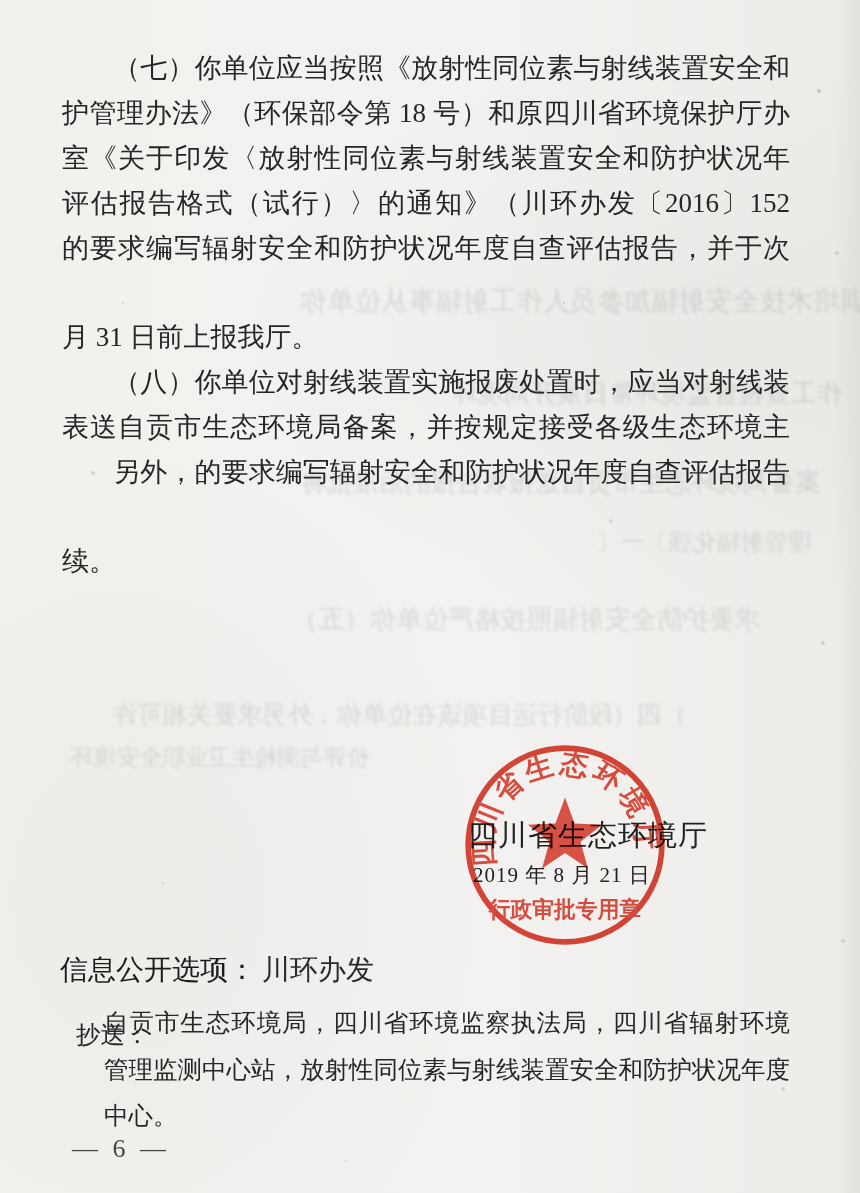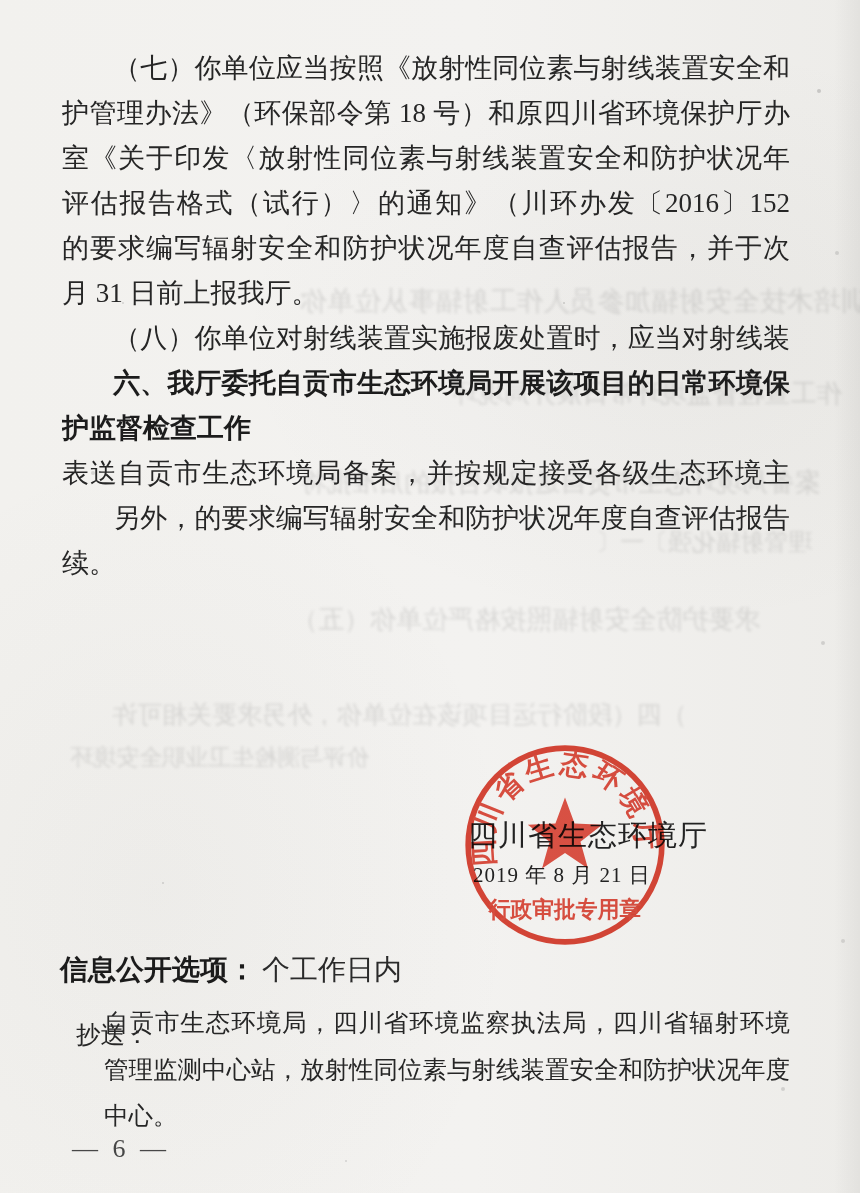--- a/index.html
+++ b/index.html
@@ -15,7 +15,7 @@
   
   .blocks{position:absolute;left:62px;top:46px;width:728px;font-size:27px;}
   .line{height:45px;line-height:45px;text-align:justify;text-align-last:justify;overflow:hidden;}
-  .line.last{text-align-last:left;}
+  .line.last{text-align-last:left;margin-top:44px;}
   .line.indent{text-indent:1.9em;}
   .block.bold .line{font-family:"Liberation Sans","DejaVu Sans",sans-serif;font-weight:700;color:#1c1c1c;}
   

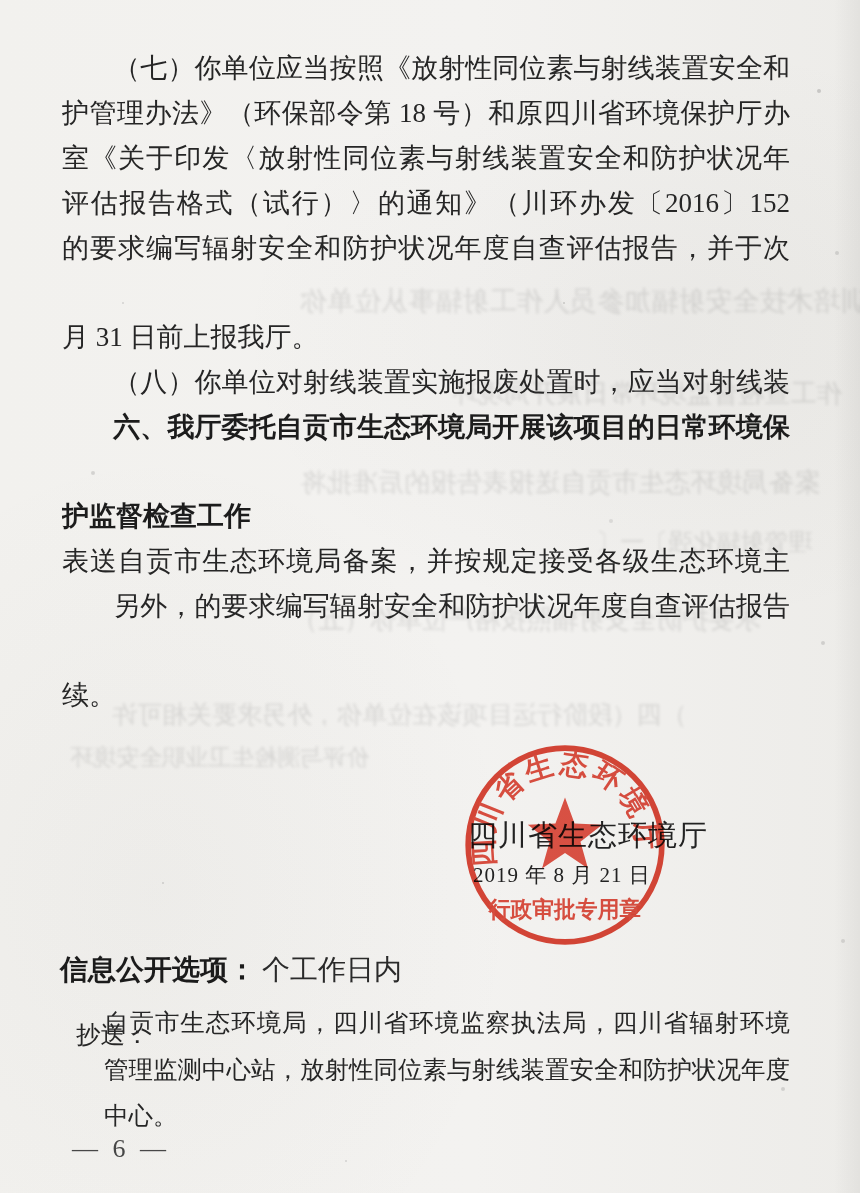--- a/index.html
+++ b/index.html
@@ -64,10 +64,6 @@
       <div class="block">
         <div class="line indent">（八）你单位对射线装置实施报废处置时，应当对射线装置</div>
       </div>
-      <div class="block bold">
-        <div class="line indent">六、我厅委托自贡市生态环境局开展该项目的日常环境保</div>
-        <div class="line last">护监督检查工作</div>
-      </div>
       <div class="block">
         <div class="line">表送自贡市生态环境局备案，并按规定接受各级生态环境主管</div>
       </div>

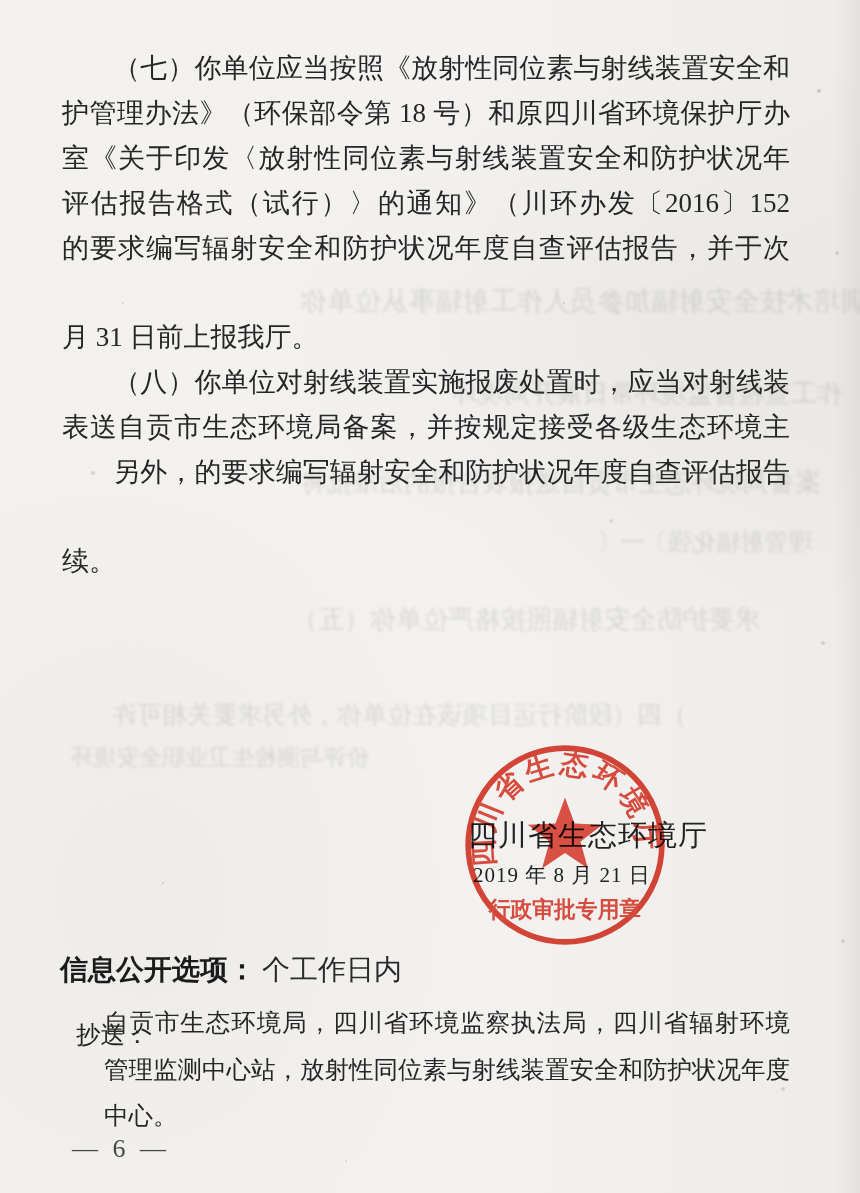--- a/index.html
+++ b/index.html
@@ -26,7 +26,7 @@
   .seal svg{width:100%;height:100%;}
   
   .disclosure{position:absolute;left:60px;top:951px;font-size:28px;}
-  .disclosure .lbl{font-family:"Liberation Sans","DejaVu Sans",sans-serif;font-weight:700;color:#1b1b1b;text-align:center;}
+  .disclosure .lbl{font-family:"Liberation Sans","DejaVu Sans",sans-serif;font-weight:400;color:#1b1b1b;text-align:center;}
   .disclosure .val{color:#2a2a2a;margin-left:6px;}
   .cc{position:absolute;left:76px;top:1000px;width:714px;font-size:24.5px;}
   .cc-label{position:absolute;left:0;top:12px;height:46.5px;line-height:46.5px;}

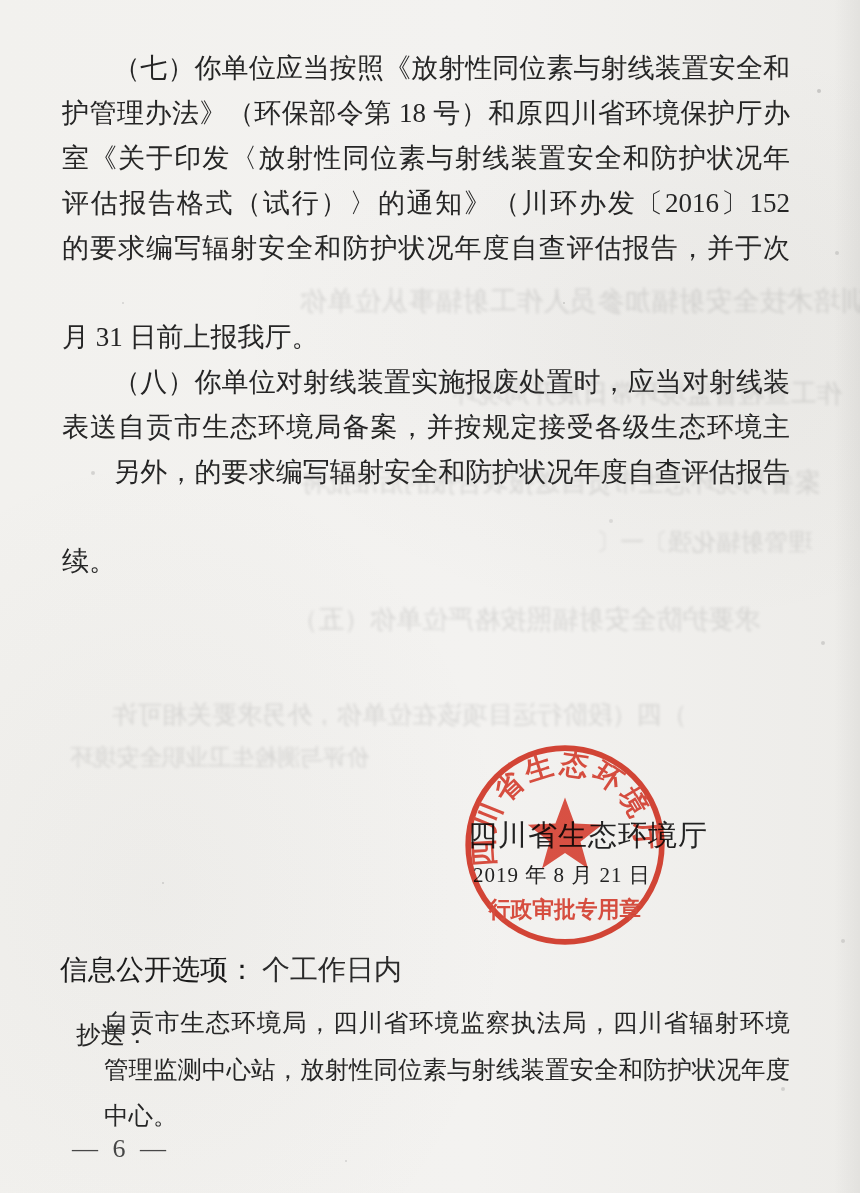--- a/index.html
+++ b/index.html
@@ -89,7 +89,7 @@
   </div>
 
   <div class="disclosure">
-    <span class="lbl">信息公开选项：</span><span class="val">个工作日内</span>
+    <span class="lbl">信息公开选项：</span><span class="val">川环办发</span>
   </div>
 
   <div class="cc">

